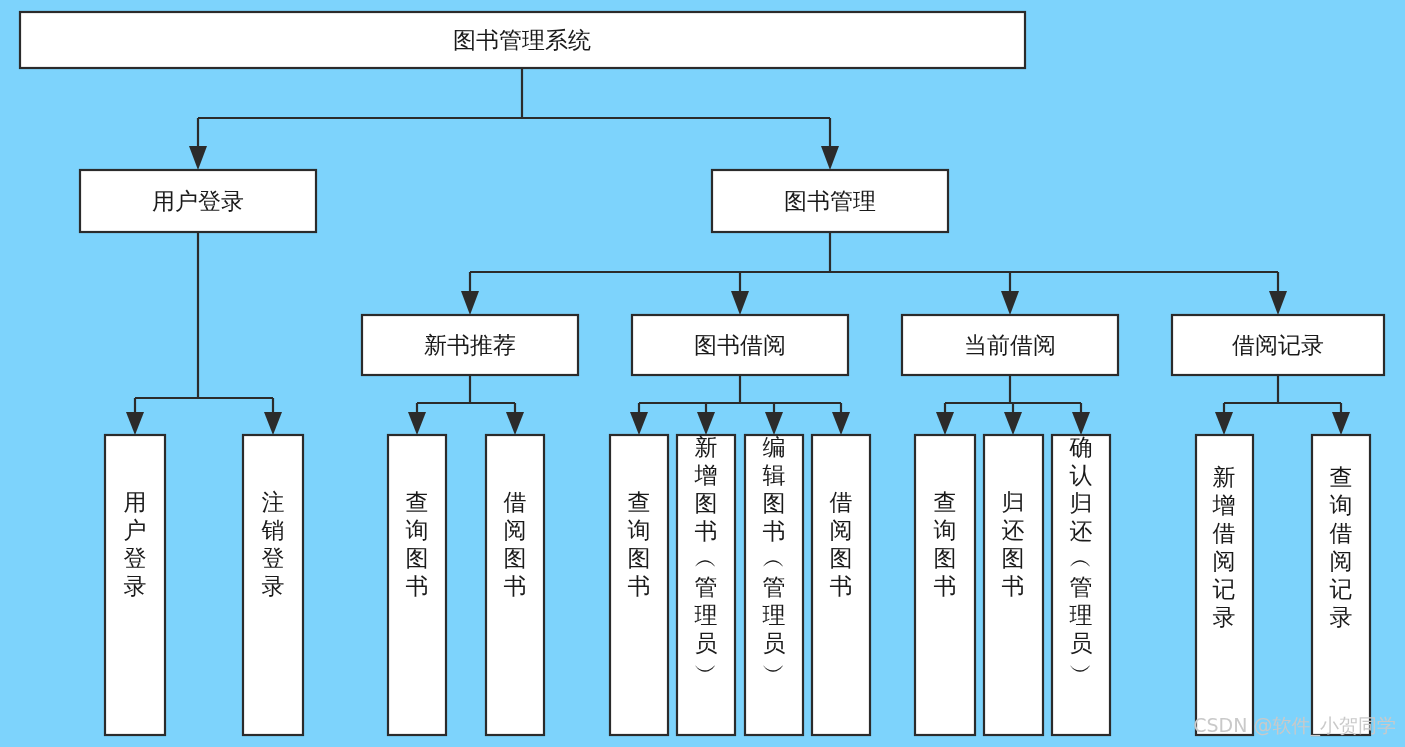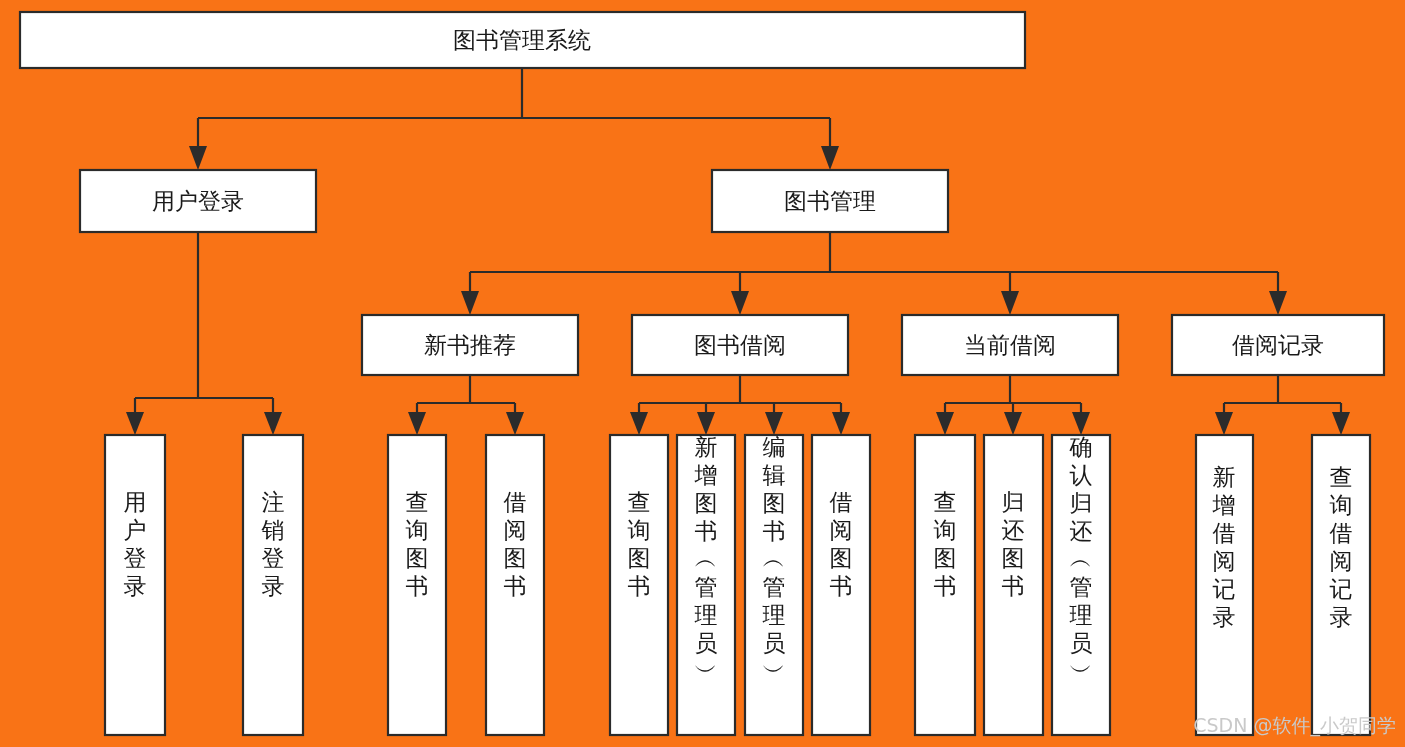--- a/index.html
+++ b/index.html
@@ -15,7 +15,7 @@
     position: relative;
     width: 1405px;
     height: 747px;
-    background: #f97316;
+    background: #7dd3fc;
     overflow: hidden;
   }
   svg#flow-svg {

